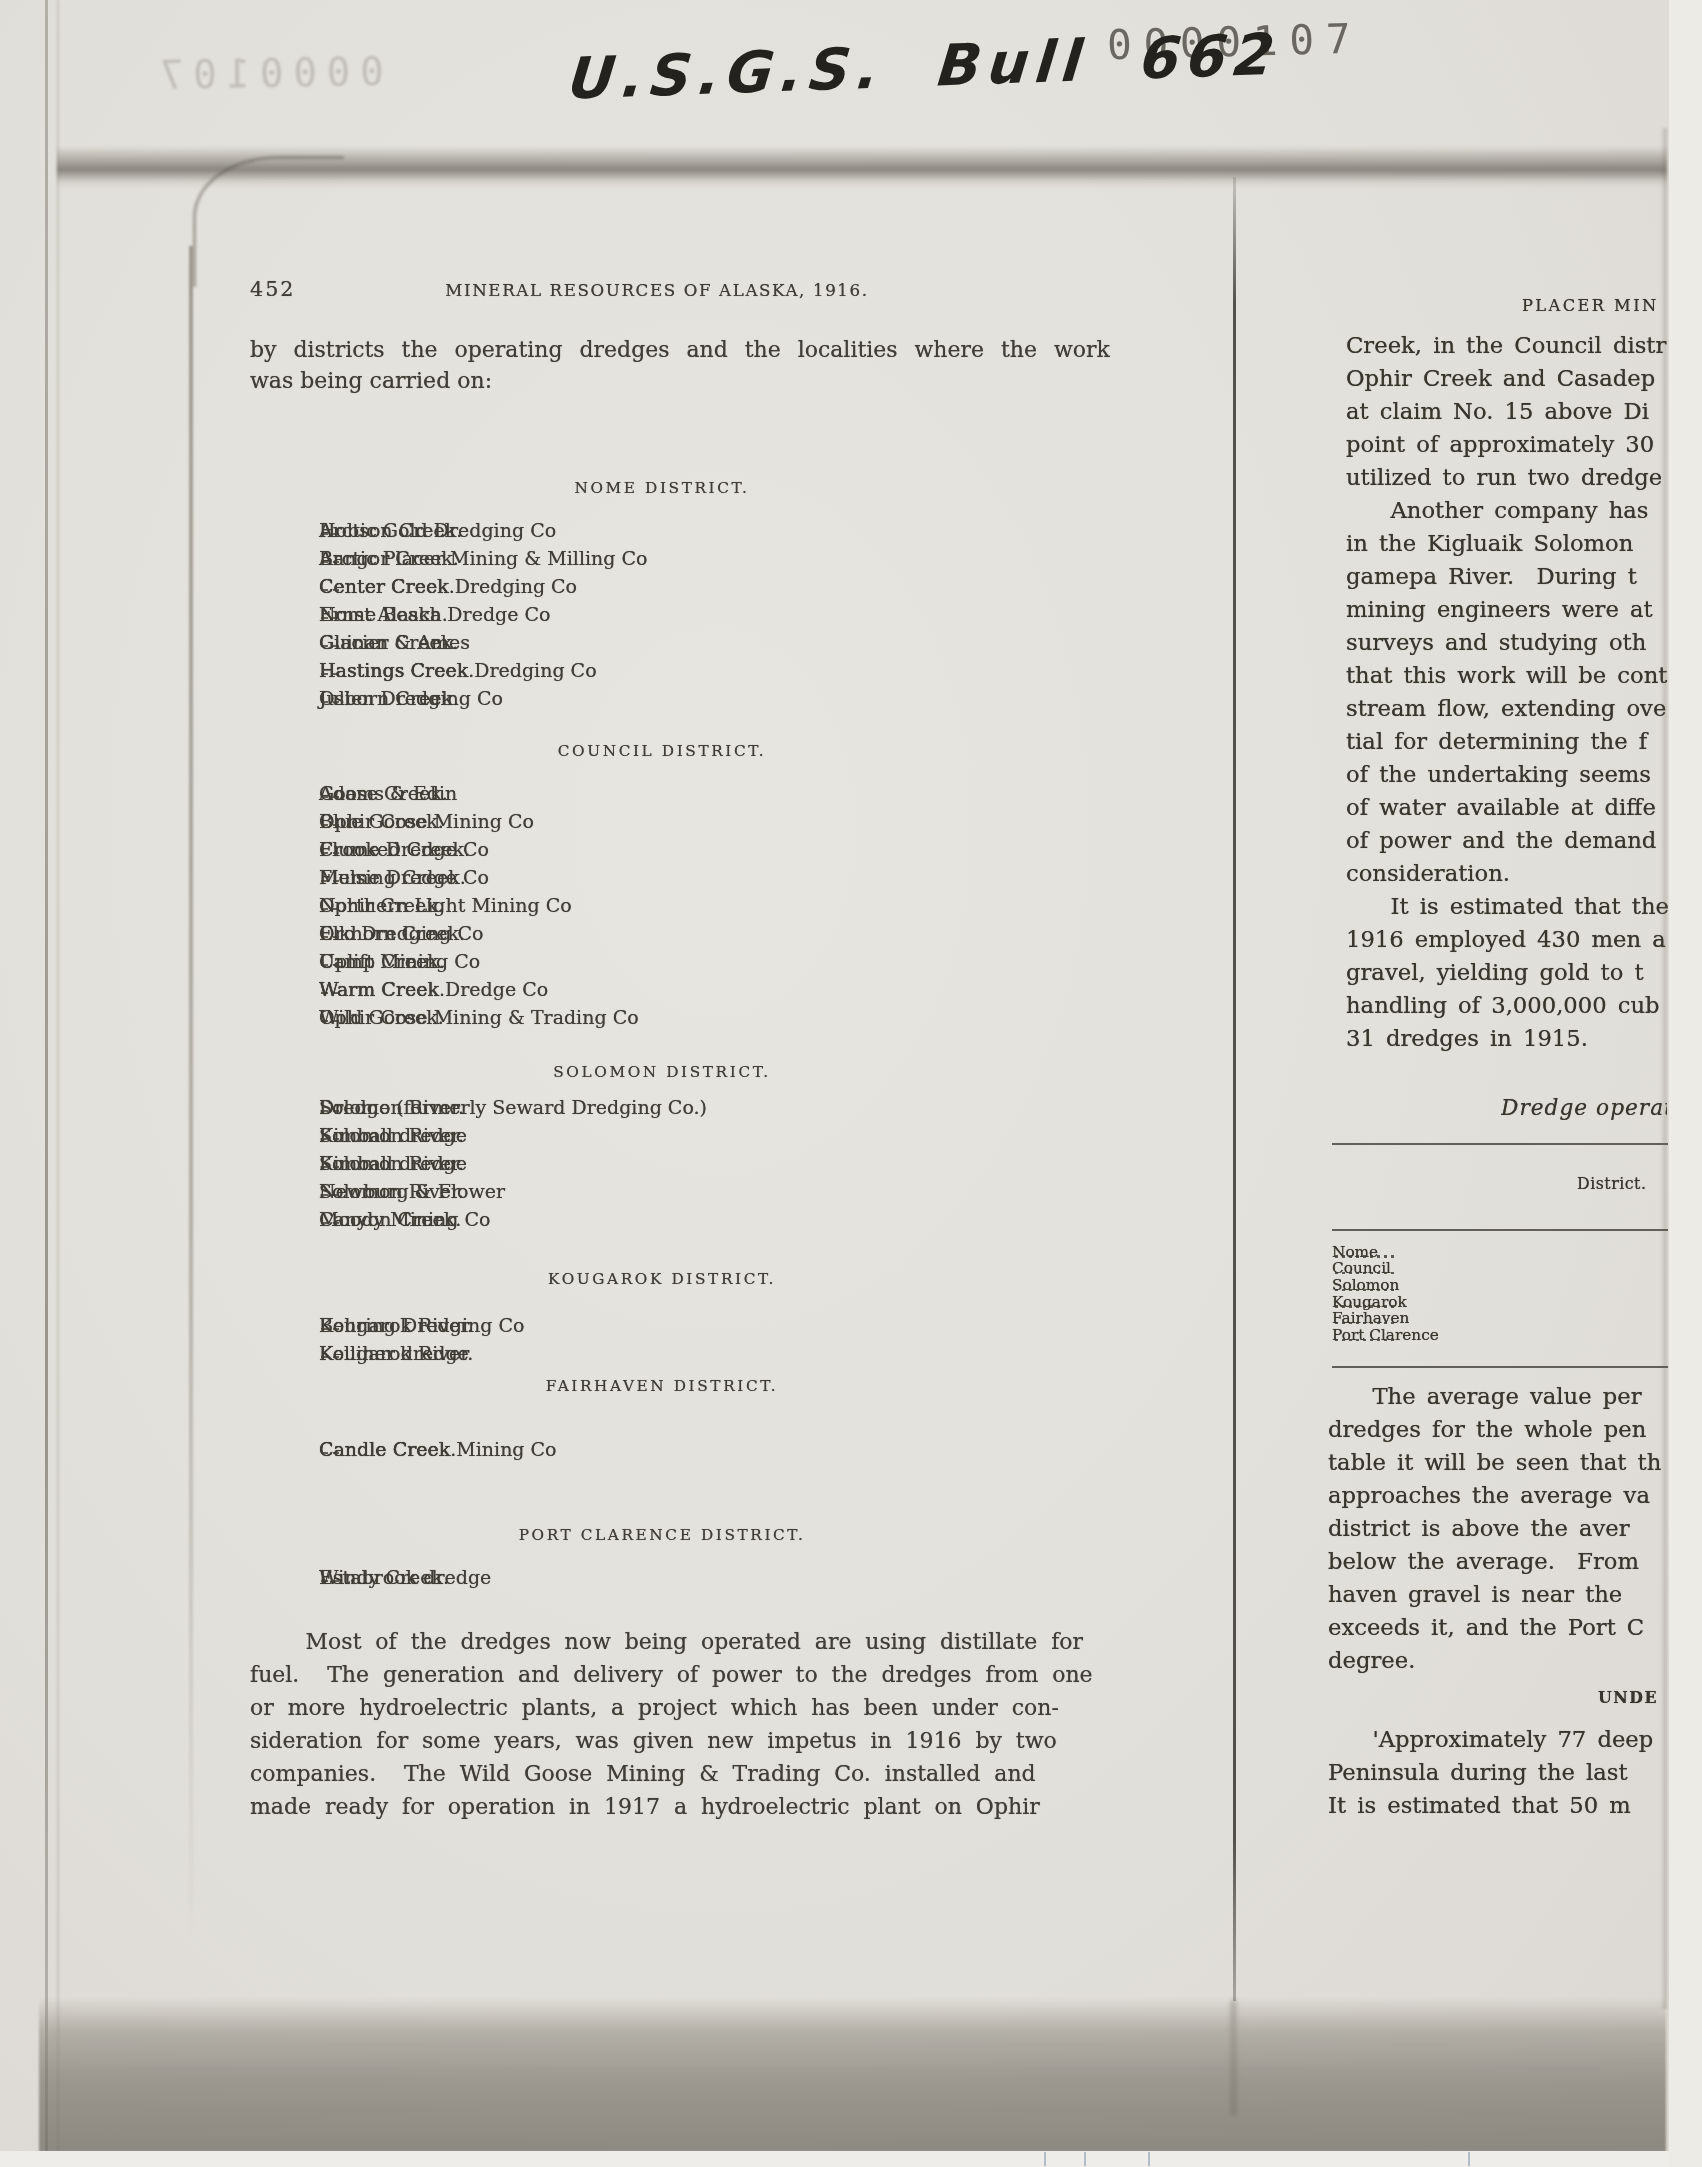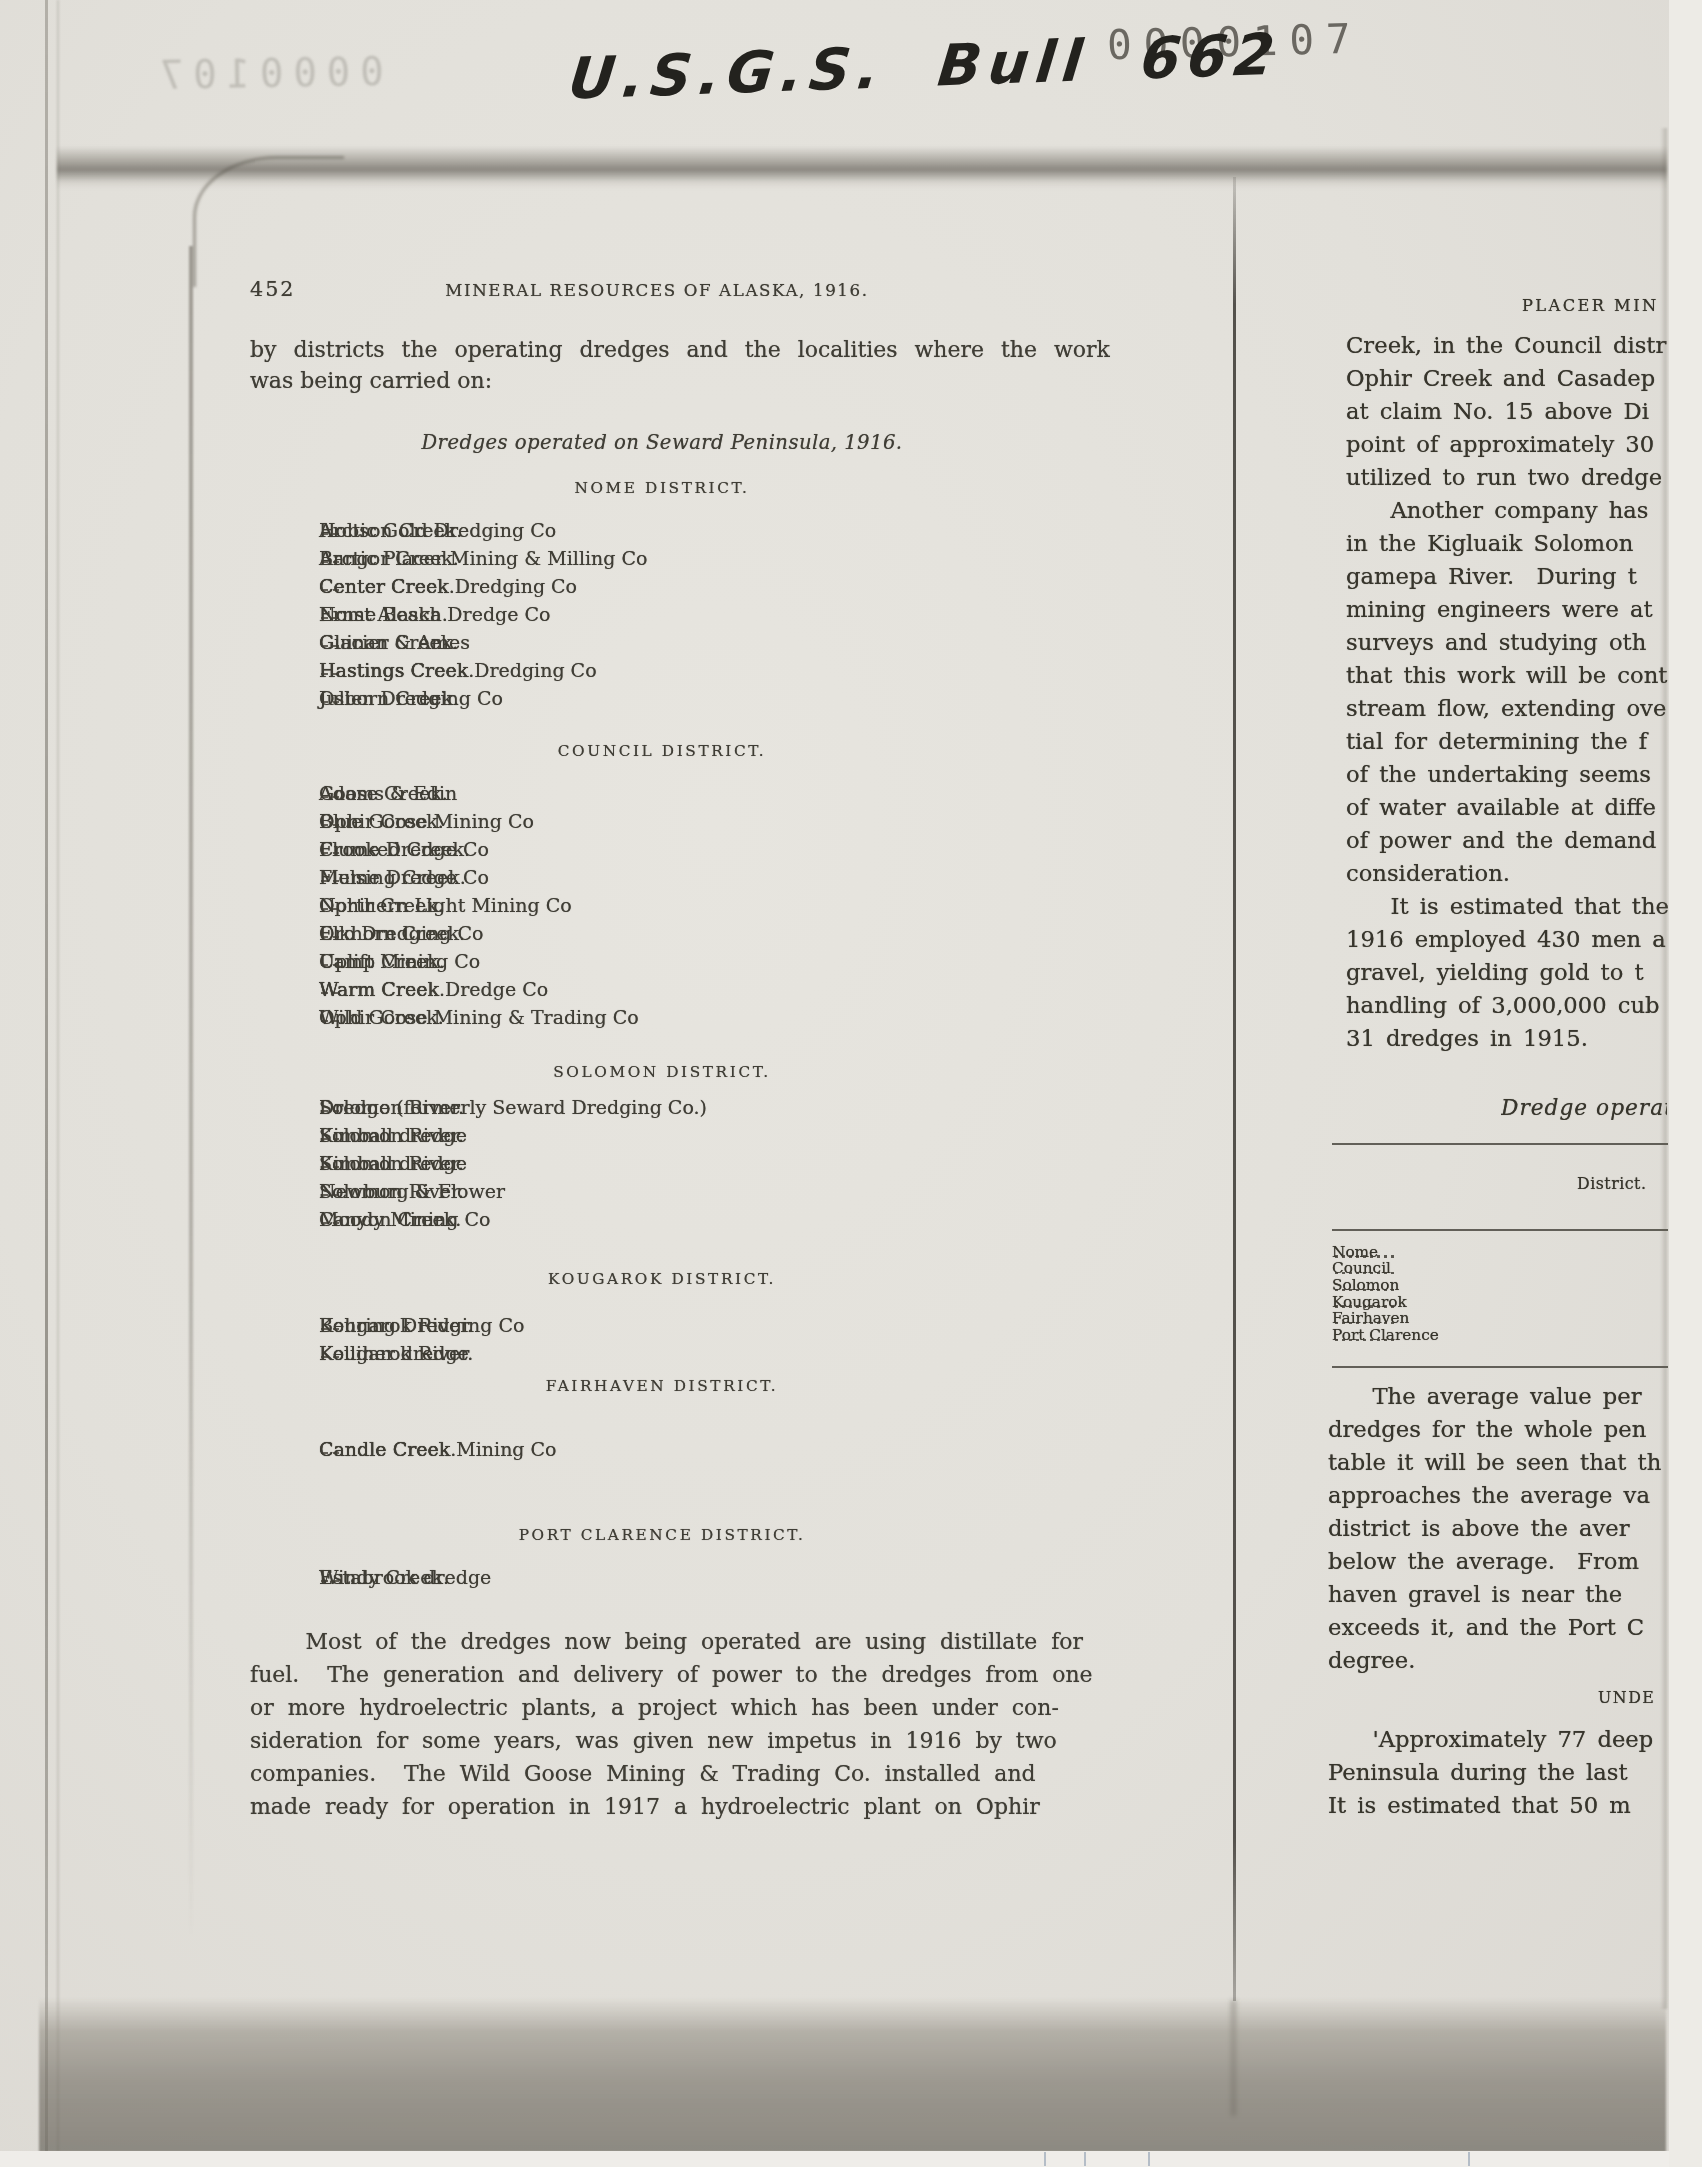--- a/index.html
+++ b/index.html
@@ -124,7 +124,6 @@
         <div class="pline">was being carried on:</div>
       </div>
 
-    <div class="lp-caption">Dredges operated on Seward Peninsula, 1916.</div>
 
     <div class="lp-h h1">NOME DISTRICT.</div>
     <div class="lp-list l1">

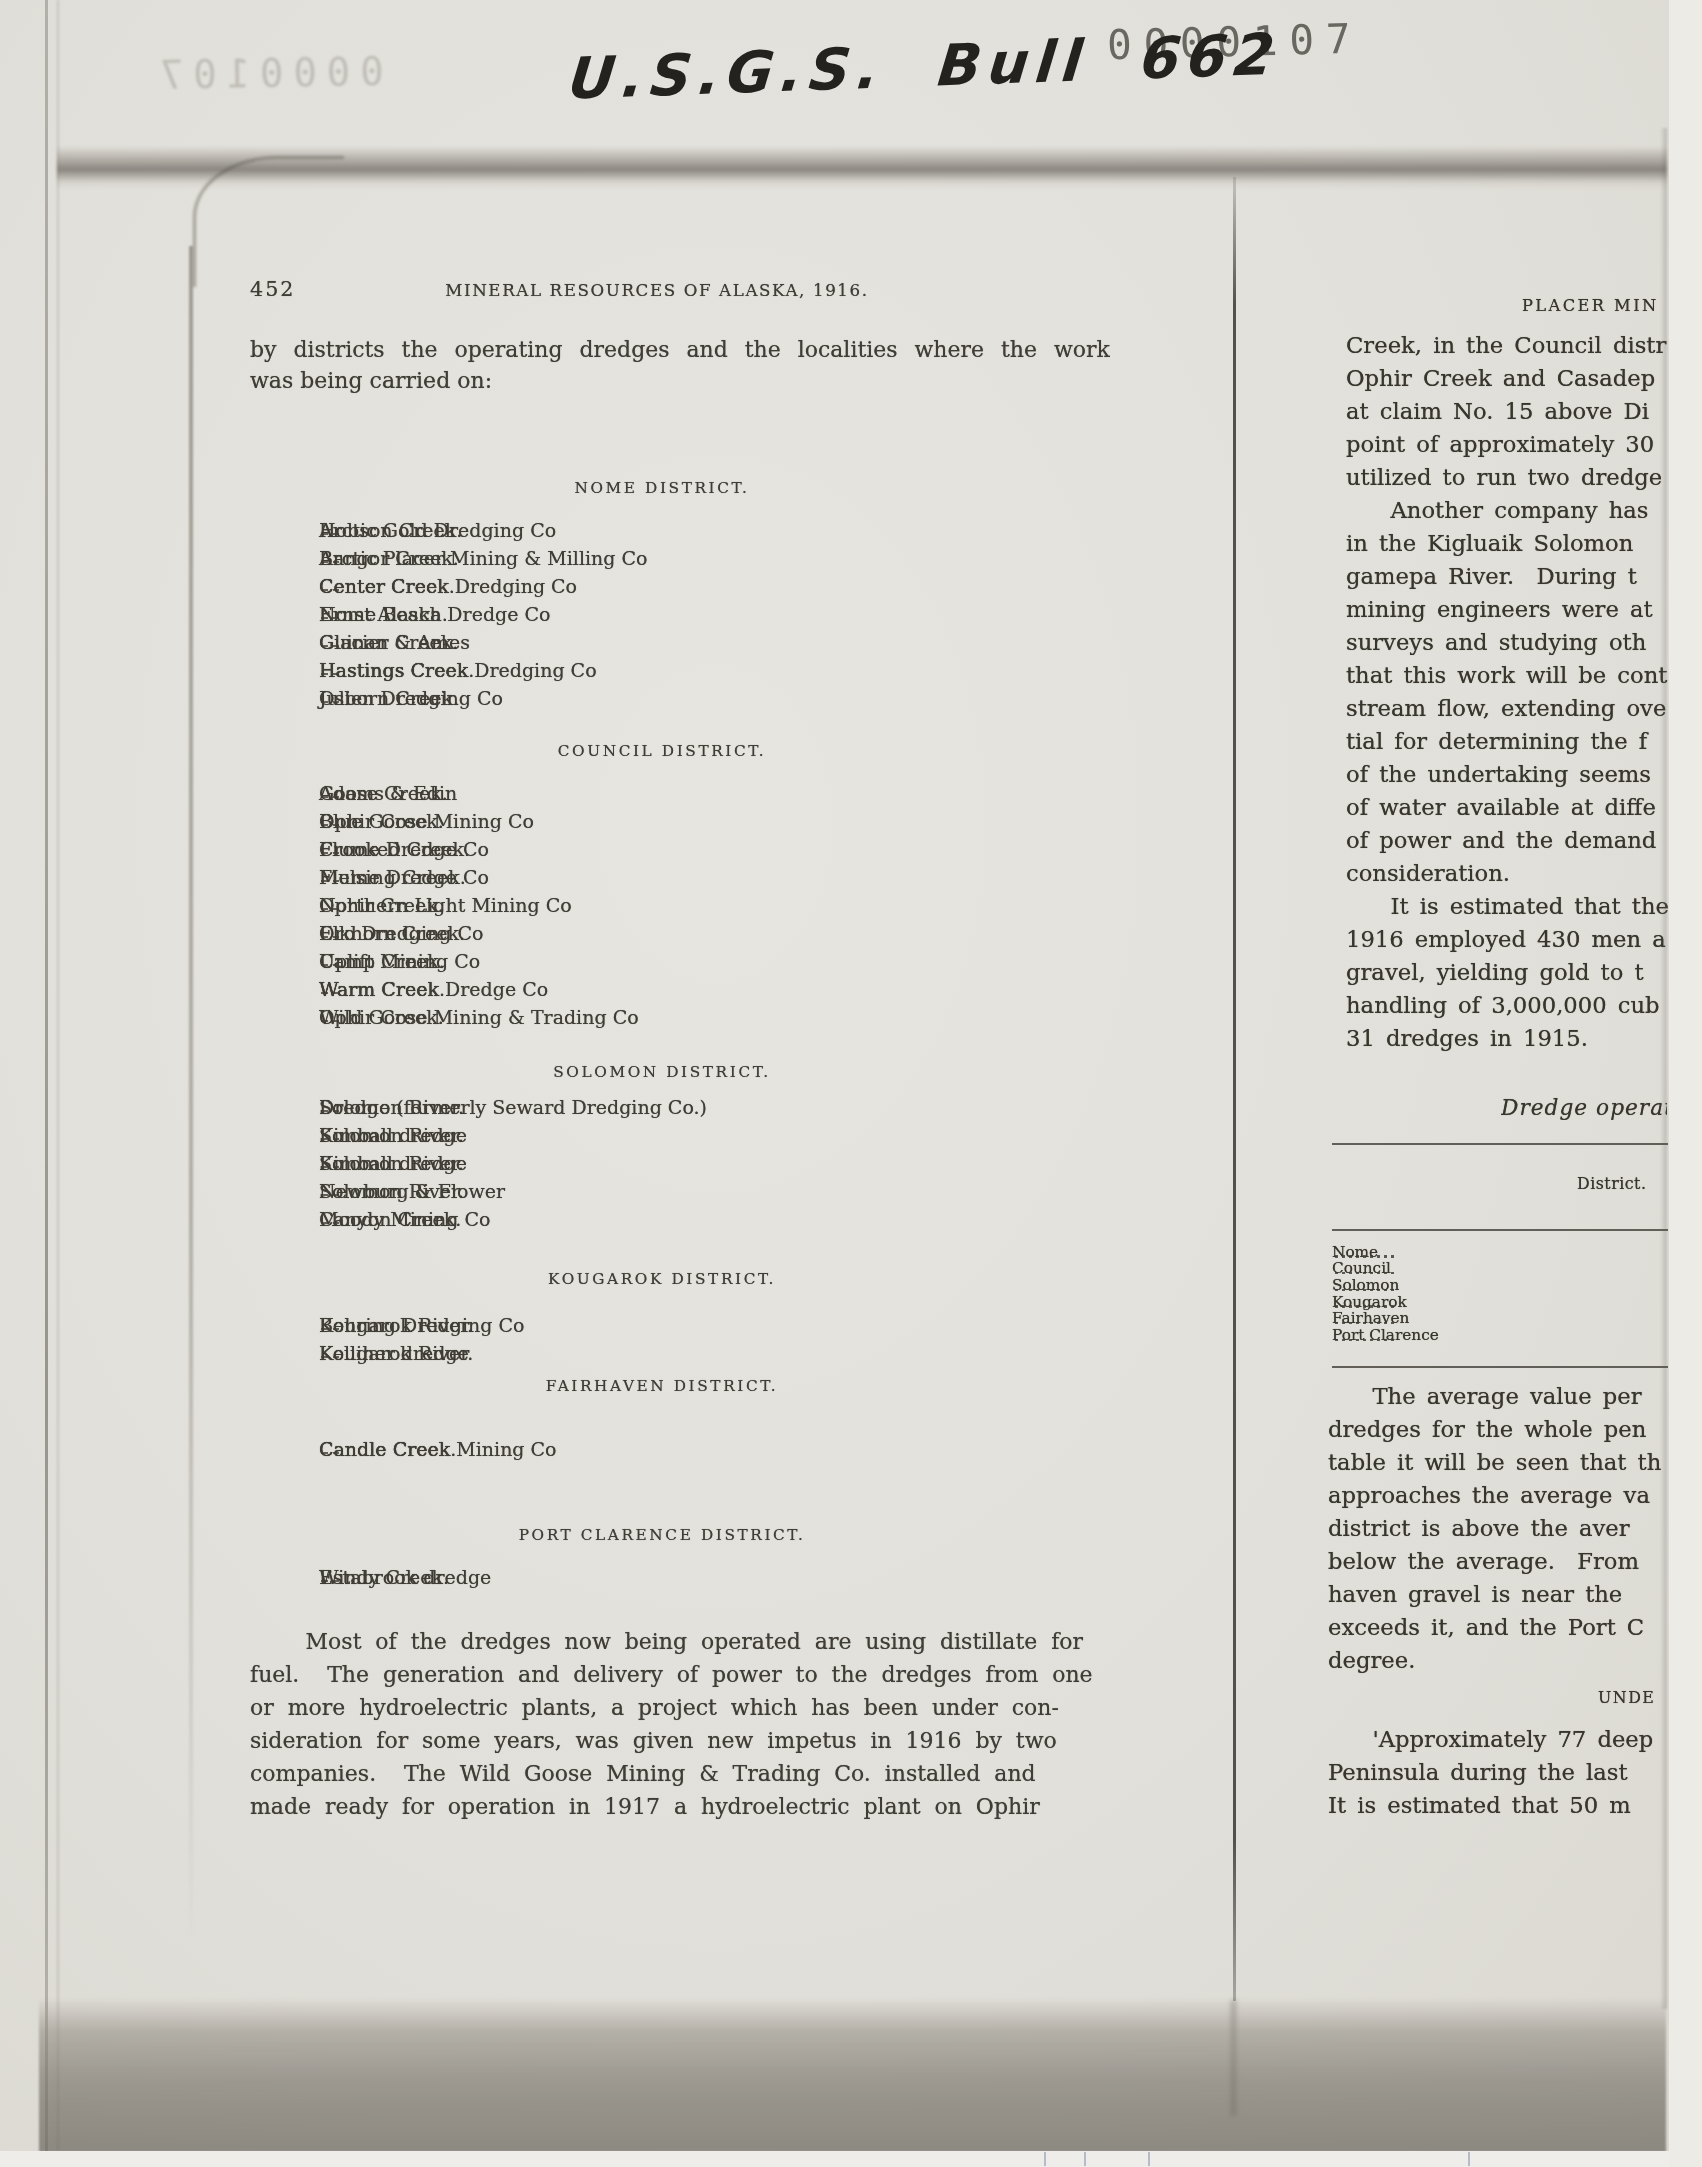--- a/index.html
+++ b/index.html
@@ -89,7 +89,7 @@
     background-image:repeating-linear-gradient(90deg, rgba(62,59,51,.82) 0 2.6px, transparent 2.6px 7px);}
   .rp-para4{left:1328px;top:1380px;width:340px;height:305px;overflow:hidden;}
   .rp-para4 .rline{position:relative;white-space:pre;font-size:22.7px;line-height:33px;word-spacing:3.9px;}
-  .rp-heading{left:1598px;top:1688px;width:70px;overflow:hidden;font-size:15.8px;font-weight:400;
+  .rp-heading{left:1598px;top:1688px;width:70px;overflow:hidden;font-size:15.8px;font-weight:700;
     letter-spacing:1.5px;white-space:pre;}
   .rp-para5{left:1328px;top:1723px;width:340px;height:118px;overflow:hidden;}
   .rp-para5 .rline{position:relative;white-space:pre;font-size:22.7px;line-height:33px;word-spacing:3.9px;}

